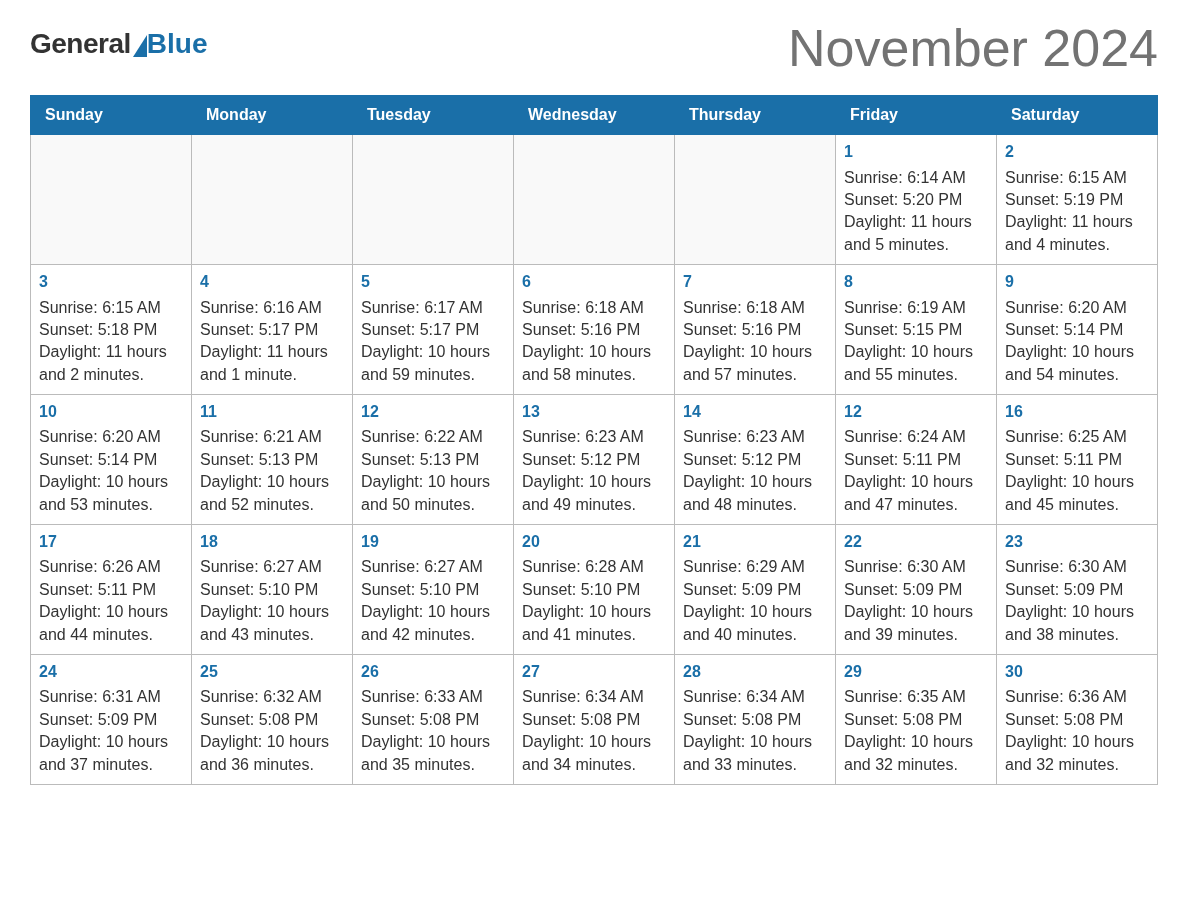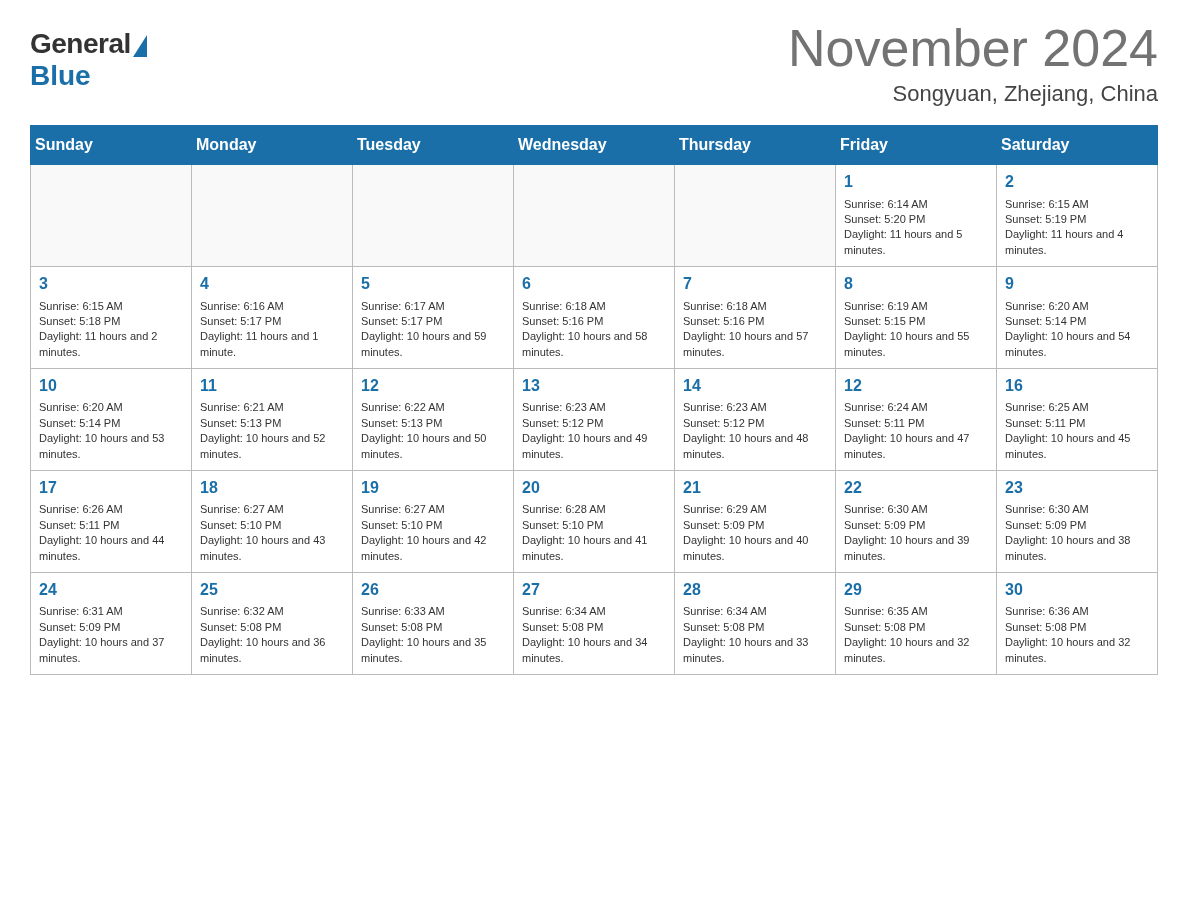--- a/index.html
+++ b/index.html
@@ -18,7 +18,7 @@
     }
     .logo {
       display: flex;
-      flex-direction: column;
+      flex-direction: row;
       align-items: flex-start;
       padding-top: 8px;
     }

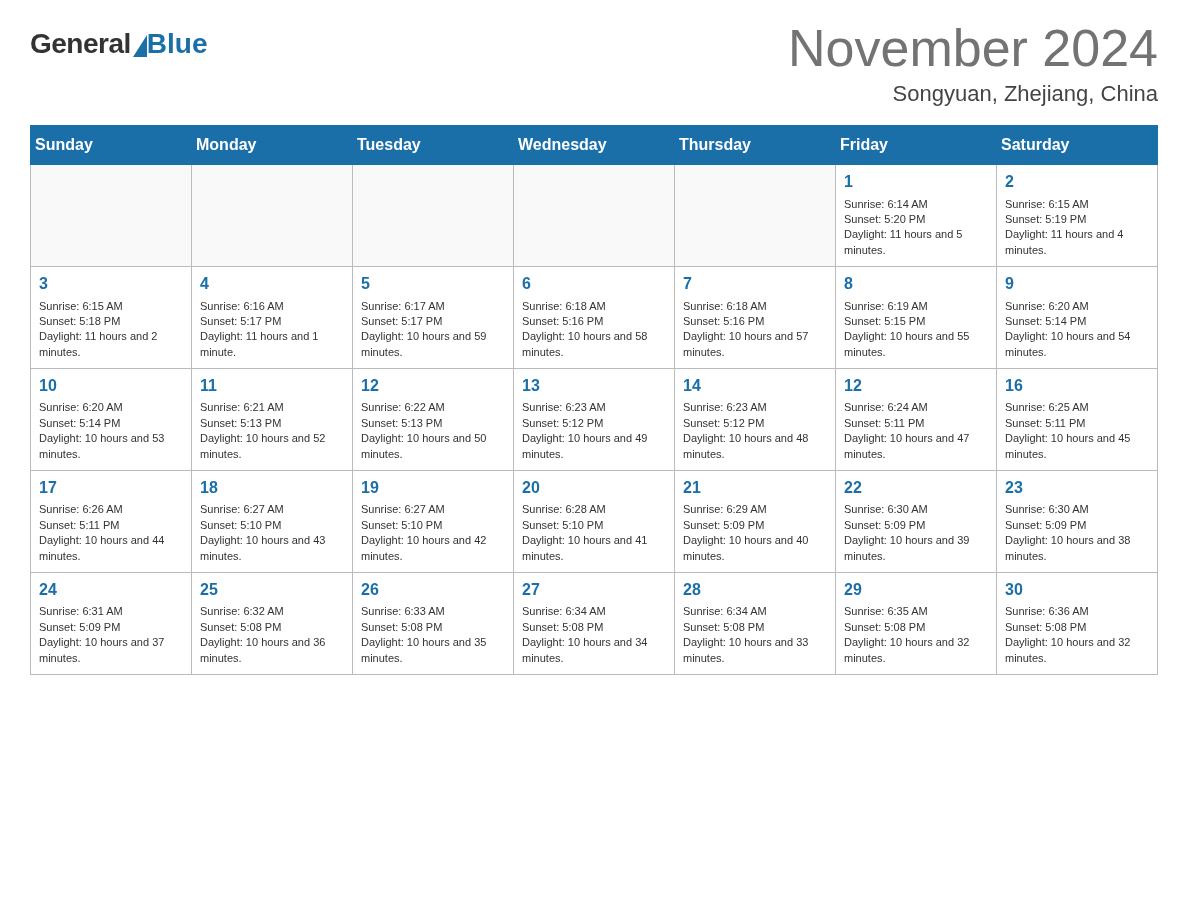--- a/index.html
+++ b/index.html
@@ -116,7 +116,6 @@
   </div>
   <div class="title-area">
     <div class="month-title">November 2024</div>
-    <div class="subtitle">Songyuan, Zhejiang, China</div>
   </div>
 </div>
 

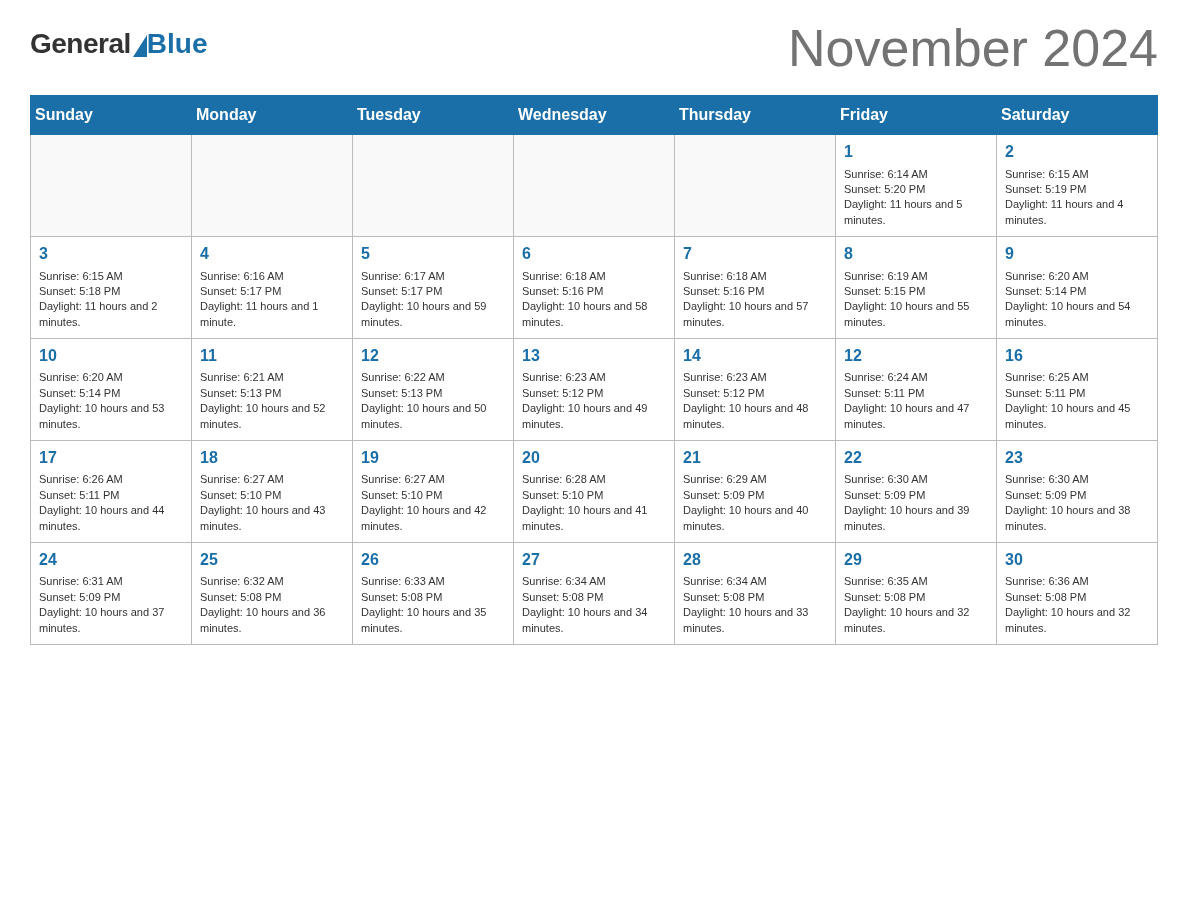--- a/index.html
+++ b/index.html
@@ -70,7 +70,7 @@
       color: #fff;
       font-size: 16px;
       font-weight: bold;
-      padding: 10px 4px;
+      padding: 10px 14px;
       text-align: left;
       border: 1px solid #1a6fa8;
     }

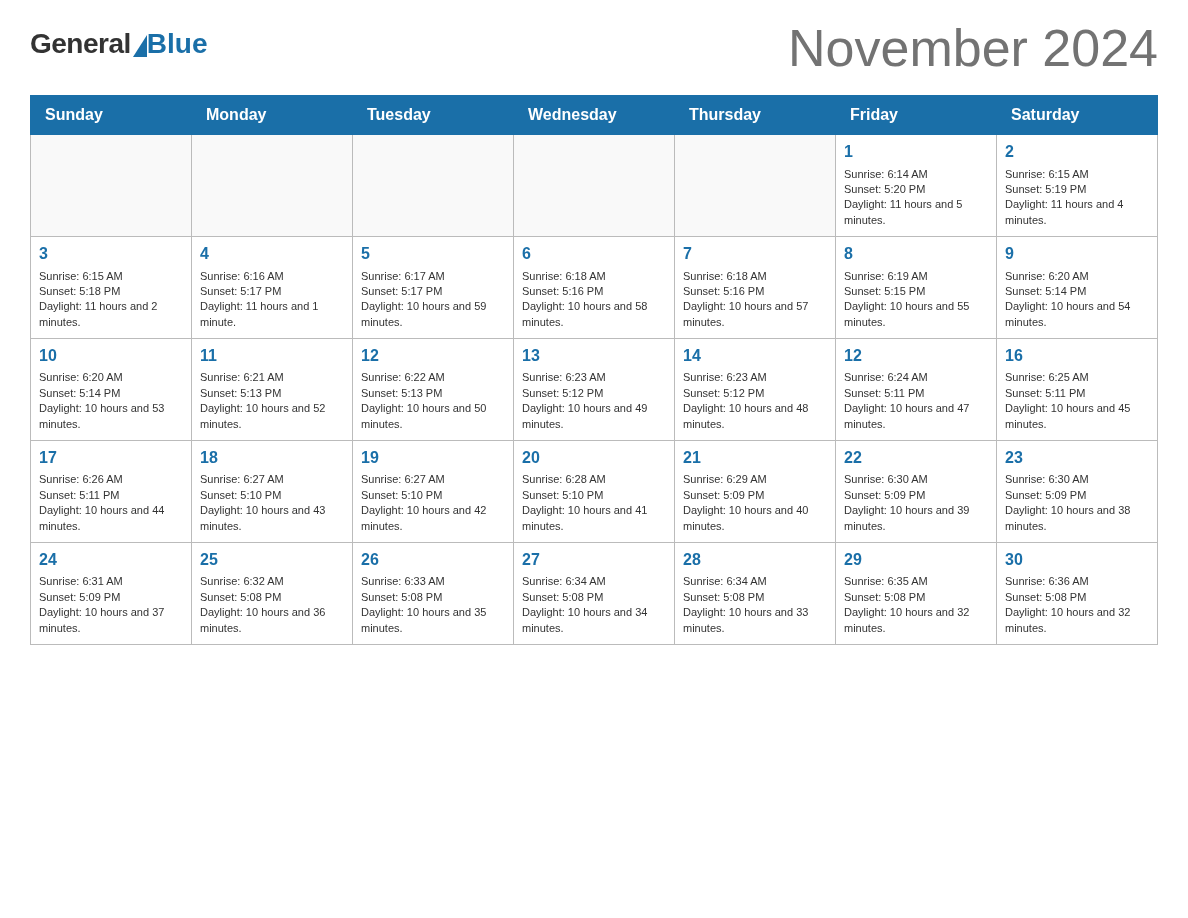--- a/index.html
+++ b/index.html
@@ -92,7 +92,7 @@
       margin-bottom: 3px;
     }
     .day-info {
-      font-size: 11px;
+      font-size: 16px;
       color: #333;
     }
     .empty-cell {

